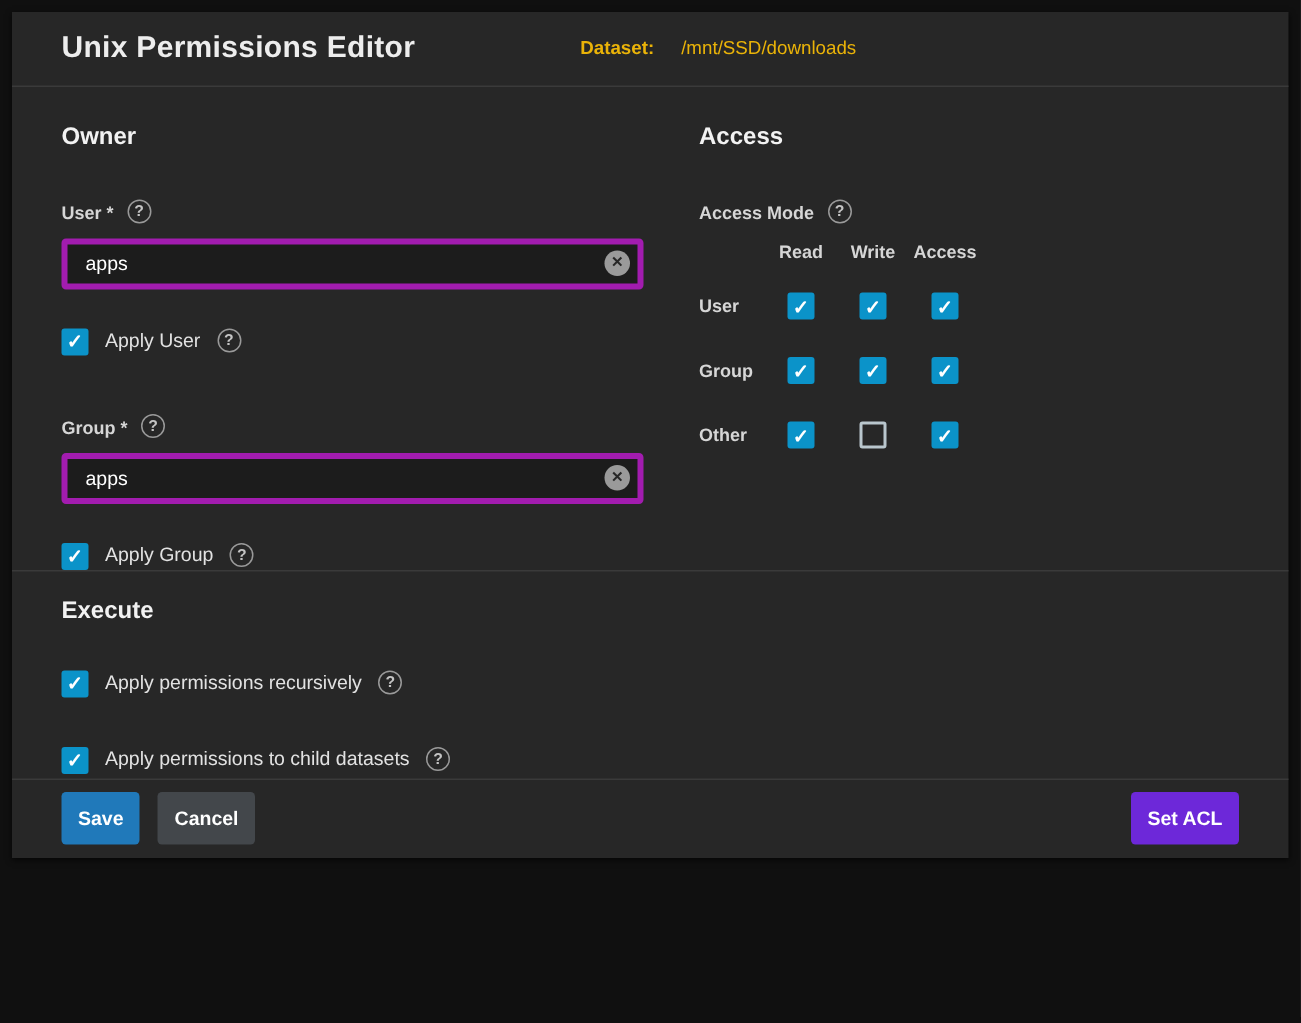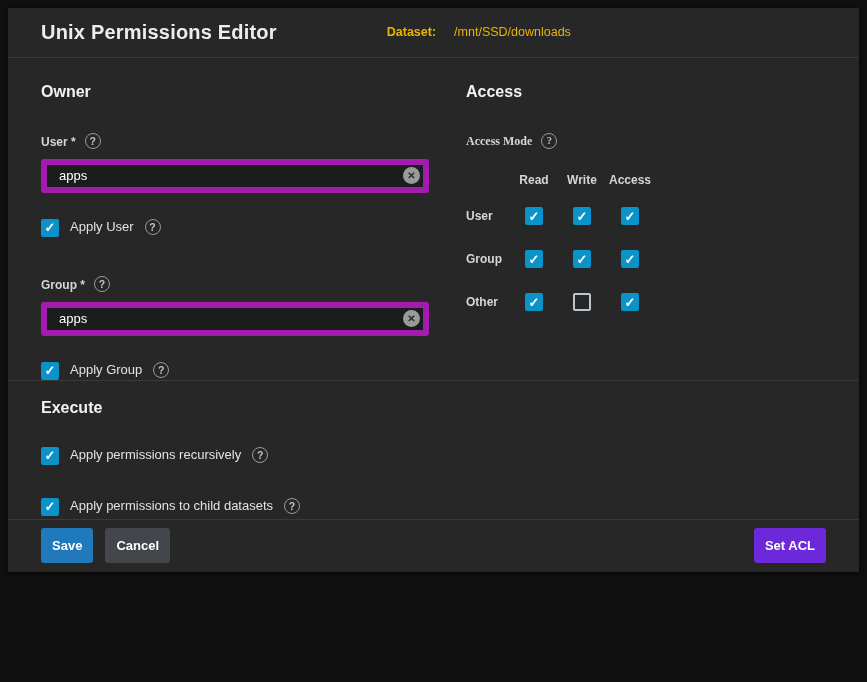--- a/index.html
+++ b/index.html
@@ -61,7 +61,7 @@
   .mb39 { margin-bottom: 39px; }
   .mb33 { margin-bottom: 33px; }
 
-  .access-mode-label { margin-bottom: 24px; font-family: Liberation Serif, serif; }
+  .access-mode-label { margin-bottom: 12px; }
   .matrix-head, .matrix-row { display: grid; grid-template-columns: 44px 48px 48px 48px; align-items: center; }
   .matrix-head { margin-bottom: 8px; }
   .matrix-head span { font-size: 12px; font-weight: bold; color: #d6d6d6; text-align: center; }

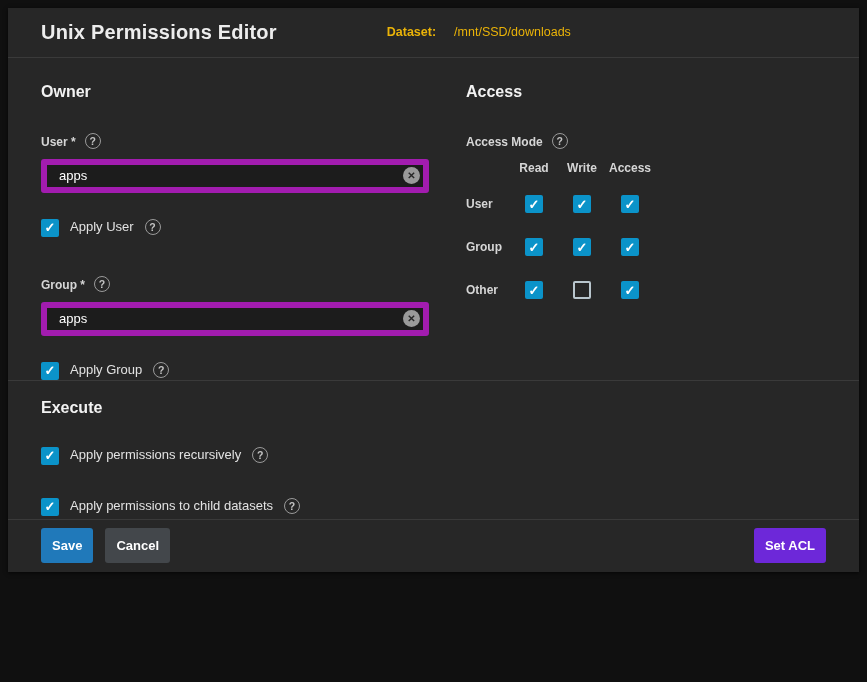--- a/index.html
+++ b/index.html
@@ -38,7 +38,7 @@
 
   .input-wrap { position: relative; margin-bottom: 26px; }
   .text-input {
-    width: 100%; height: 34px; background: #1c1c1c; border: 6px solid #a21caf;
+    width: 100%; height: 34px; background: #1c1c1c; border: 4px solid #a21caf;
     border-radius: 3px; color: #fff; font-size: 13px; padding: 0 34px 0 12px;
     font-family: inherit; outline: none;
   }

